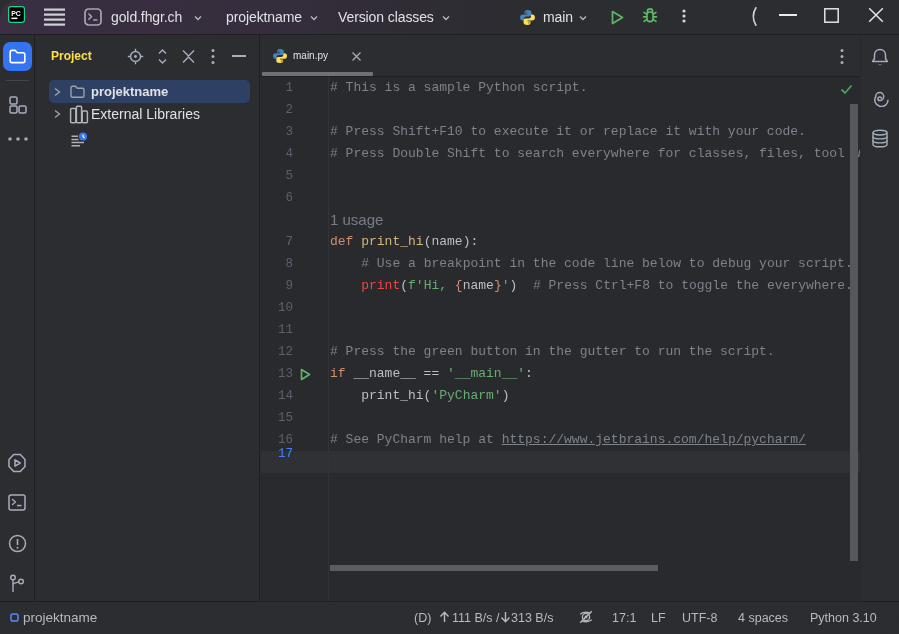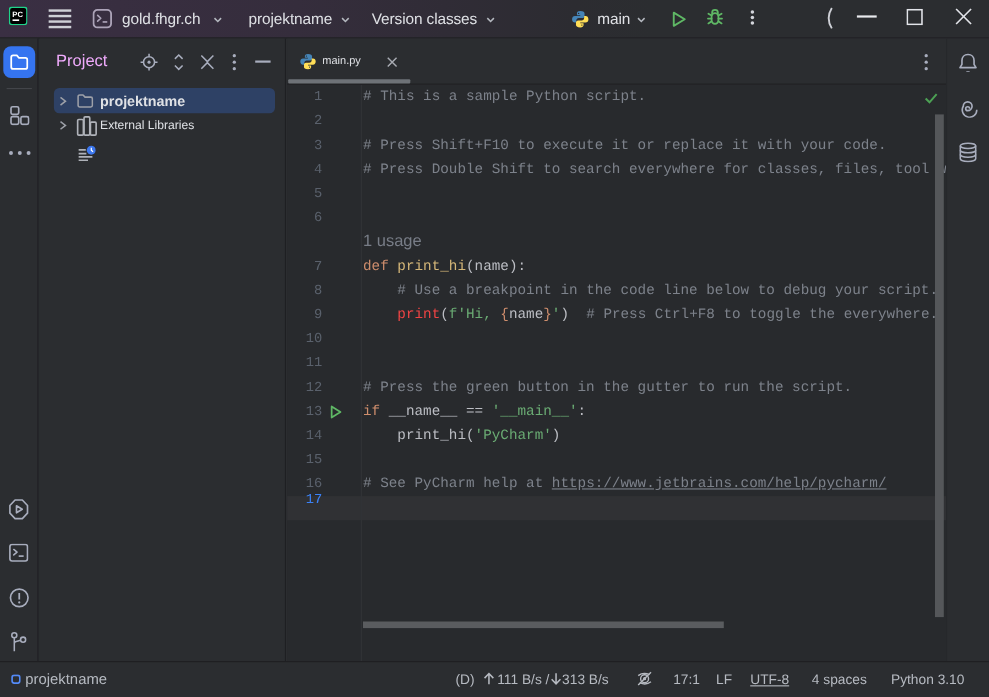--- a/index.html
+++ b/index.html
@@ -6,7 +6,7 @@
   html,body { width:899px; height:634px; overflow:hidden; background:#2B2D30;
     font-family:"Liberation Sans", sans-serif; }
   .abs { position:absolute; }
-  #stage { position:relative; width:899px; height:634px; overflow:hidden; }
+  #stage { position:relative; width:899px; height:634px; overflow:hidden;border-radius:19px; }
 
   
   #titlebar { left:0; top:0; width:899px; height:35px;

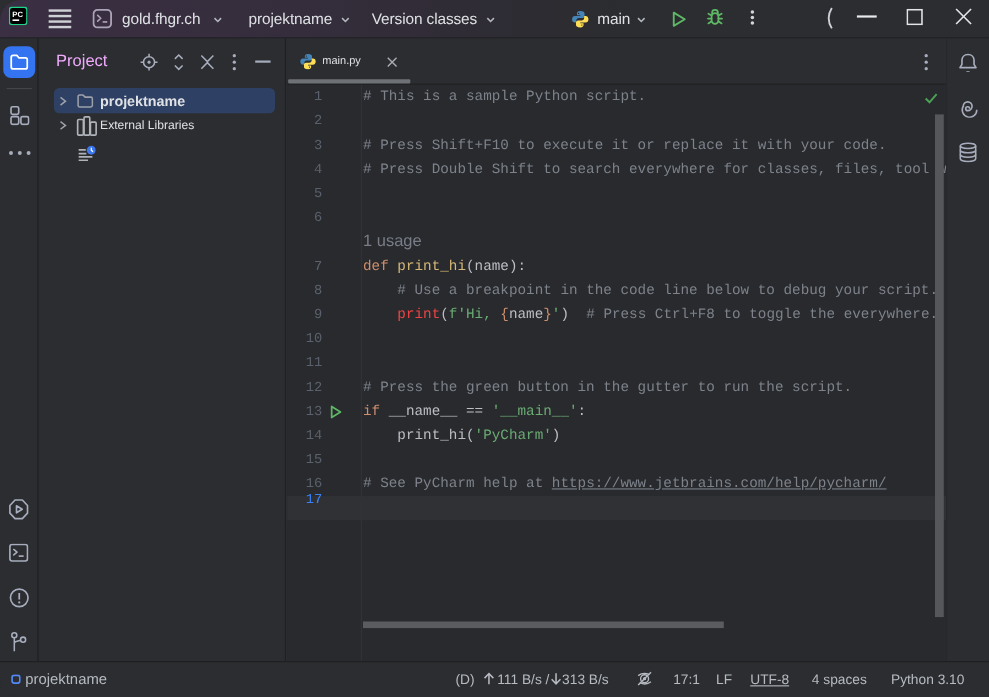--- a/index.html
+++ b/index.html
@@ -163,7 +163,7 @@
   </svg>
 
   <div class="abs" id="project"></div>
-  <div class="abs" style="left:51px;top:45px;height:22px;line-height:22px;font-size:15px;font-weight:normal;color:#f0abfc;">Project</div>
+  <div class="abs" style="left:51px;top:45px;height:22px;line-height:22px;font-size:12px;font-weight:bold;color:#fde047;">Project</div>
 
   <svg class="abs" style="left:127px;top:48px" width="17" height="17" viewBox="0 0 17 17">
     <g stroke="#A8ADBD" stroke-width="1.4" fill="none">

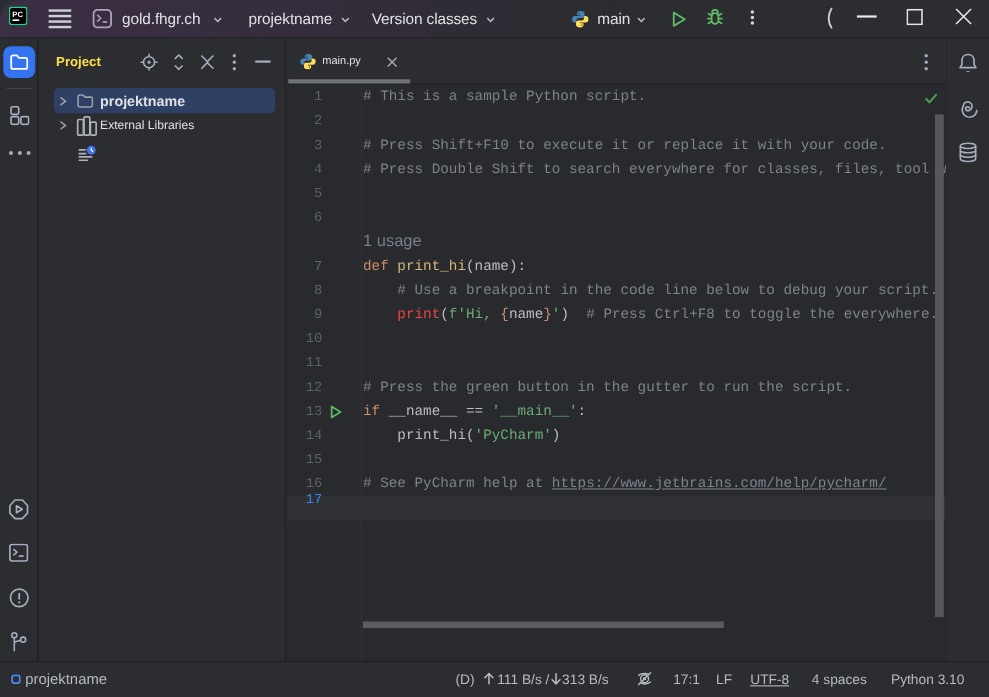--- a/index.html
+++ b/index.html
@@ -35,7 +35,7 @@
 
   .sbt { top:602px; height:32px; line-height:32px; font-size:12.5px; color:#B6BAC1; }
   
-  .treetext { position:absolute; font-size:11px; color:#DFE1E5; height:22px; line-height:22px; }
+  .treetext { position:absolute; font-size:14px; color:#DFE1E5; height:22px; line-height:22px; }
 </style>
 </head>
 <body>

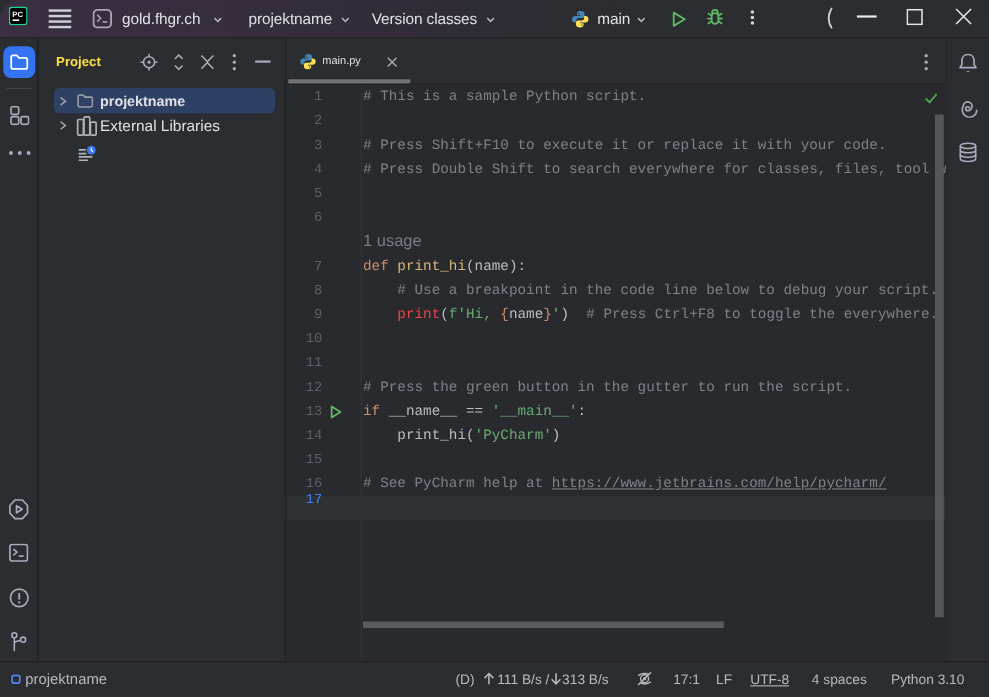--- a/index.html
+++ b/index.html
@@ -329,7 +329,7 @@
   </svg>
   <div class="abs sbt" style="left:612px;">17:1</div>
   <div class="abs sbt" style="left:651px;">LF</div>
-  <div class="abs sbt" style="left:682px;text-decoration:underline;">UTF-8</div>
+  <div class="abs sbt" style="left:682px;">UTF-8</div>
   <div class="abs sbt" style="left:738px;text-align:center;">4 spaces</div>
   <div class="abs sbt" style="left:810px;">Python 3.10</div>
 

